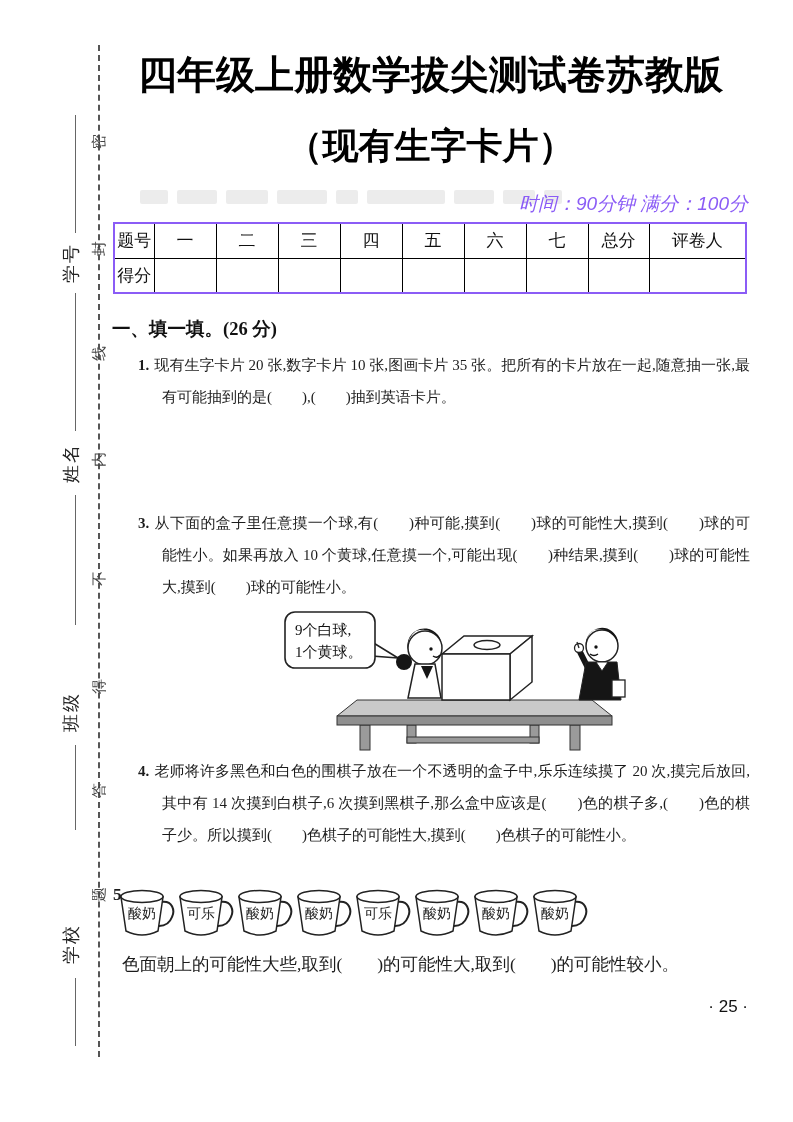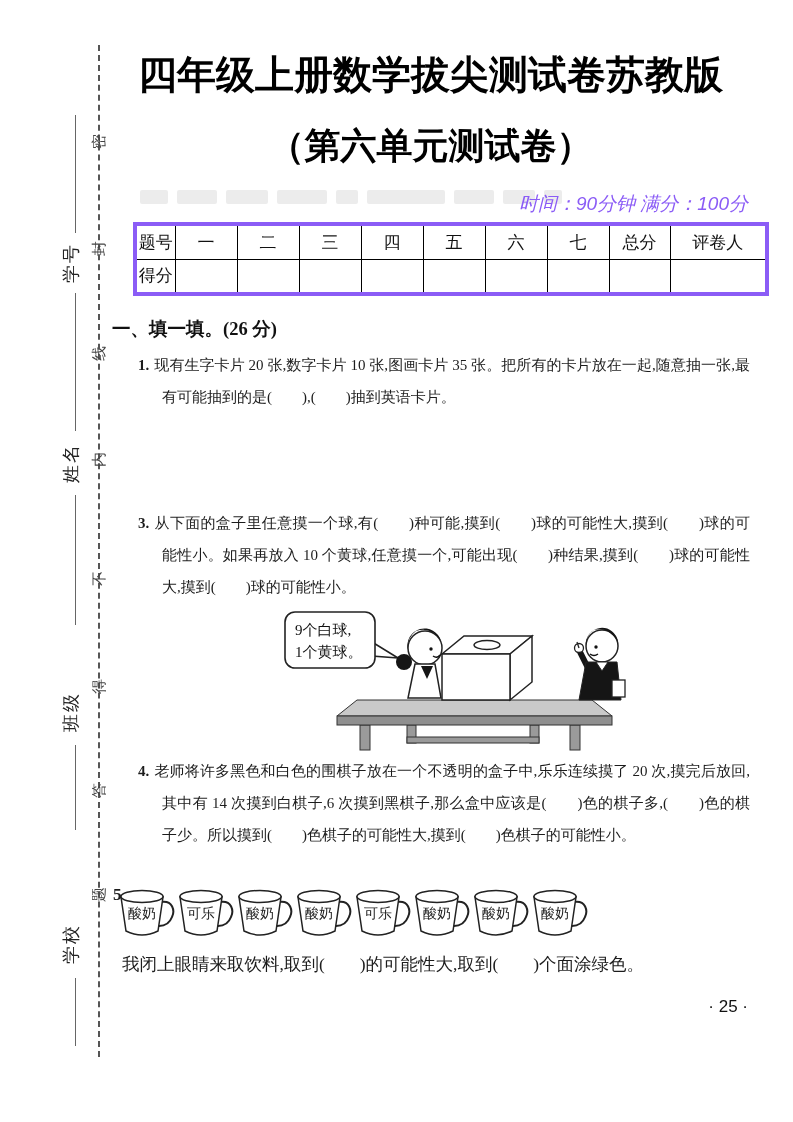--- a/index.html
+++ b/index.html
@@ -103,7 +103,7 @@
   <div class="label-seg" style="top:978px;height:68px"></div>
 
   <h1 class="title">四年级上册数学拔尖测试卷苏教版</h1>
-  <h2 class="subtitle">（第六单元测试卷）</h2>
+  <h2 class="subtitle">（现有生字卡片）</h2>
 
   <div class="watermark">
     <i style="width:28px"></i>

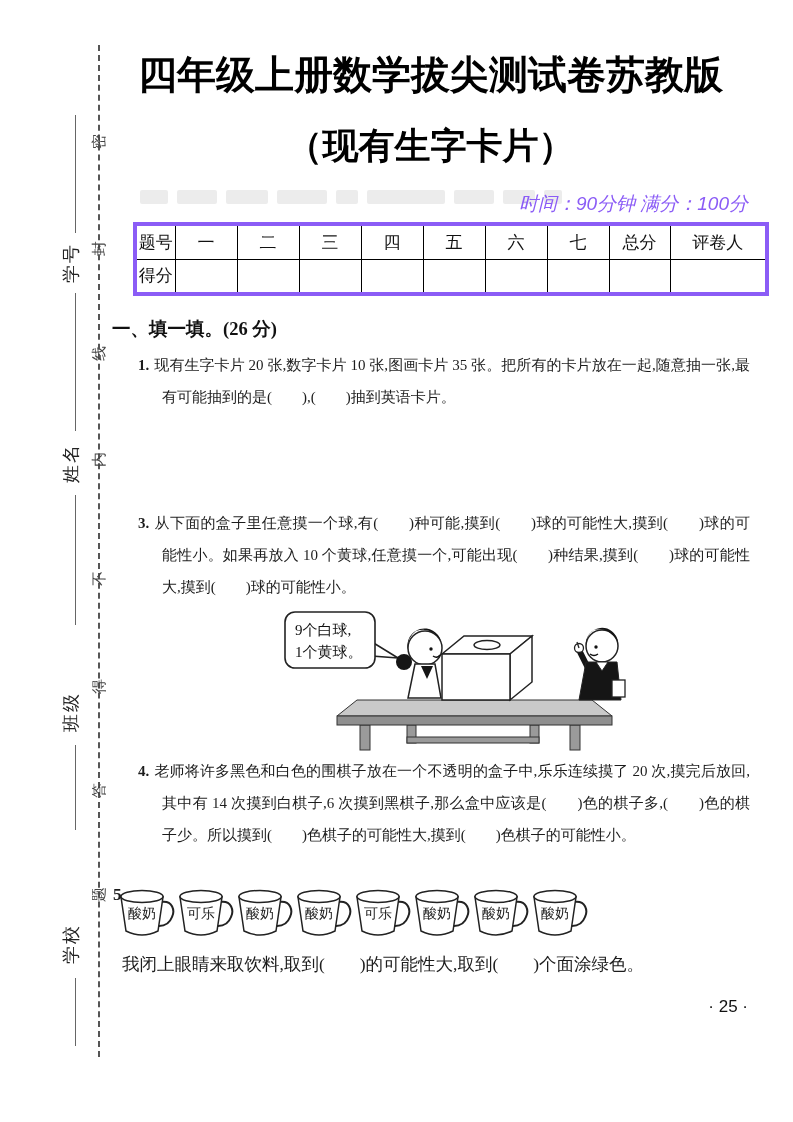--- a/index.html
+++ b/index.html
@@ -43,7 +43,7 @@
   
   table.score {
     position:absolute; left:113px; top:222px; border-collapse:collapse;
-    border:4px solid #8b5cf6; table-layout:fixed;margin-left:20px;
+    border:2px solid #8b5cf6; table-layout:fixed;
   }
   table.score td, table.score th {
     border:1px solid #000; height:35px; text-align:center; vertical-align:middle;

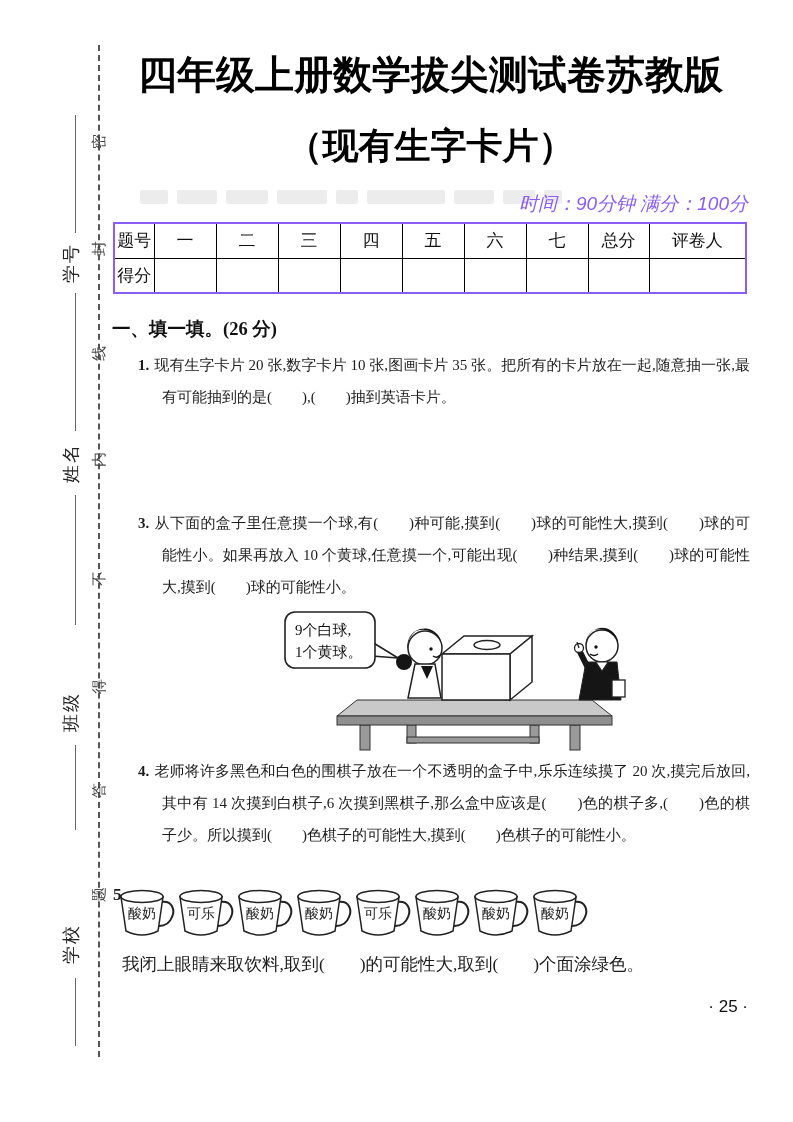--- a/index.html
+++ b/index.html
@@ -252,7 +252,7 @@
           <use href="#mug"></use>
         </svg><span class="cup-label">酸奶</span></div>
   </div>
-  <p class="q5-text">我闭上眼睛来取饮料,取到(　　)的可能性大,取到(　　)个面涂绿色。</p>
+  <p class="q5-text">色面朝上的可能性大些,取到(　　)的可能性大,取到(　　)的可能性较小。</p>
 
   <div class="footer">· 25 ·</div>
 

